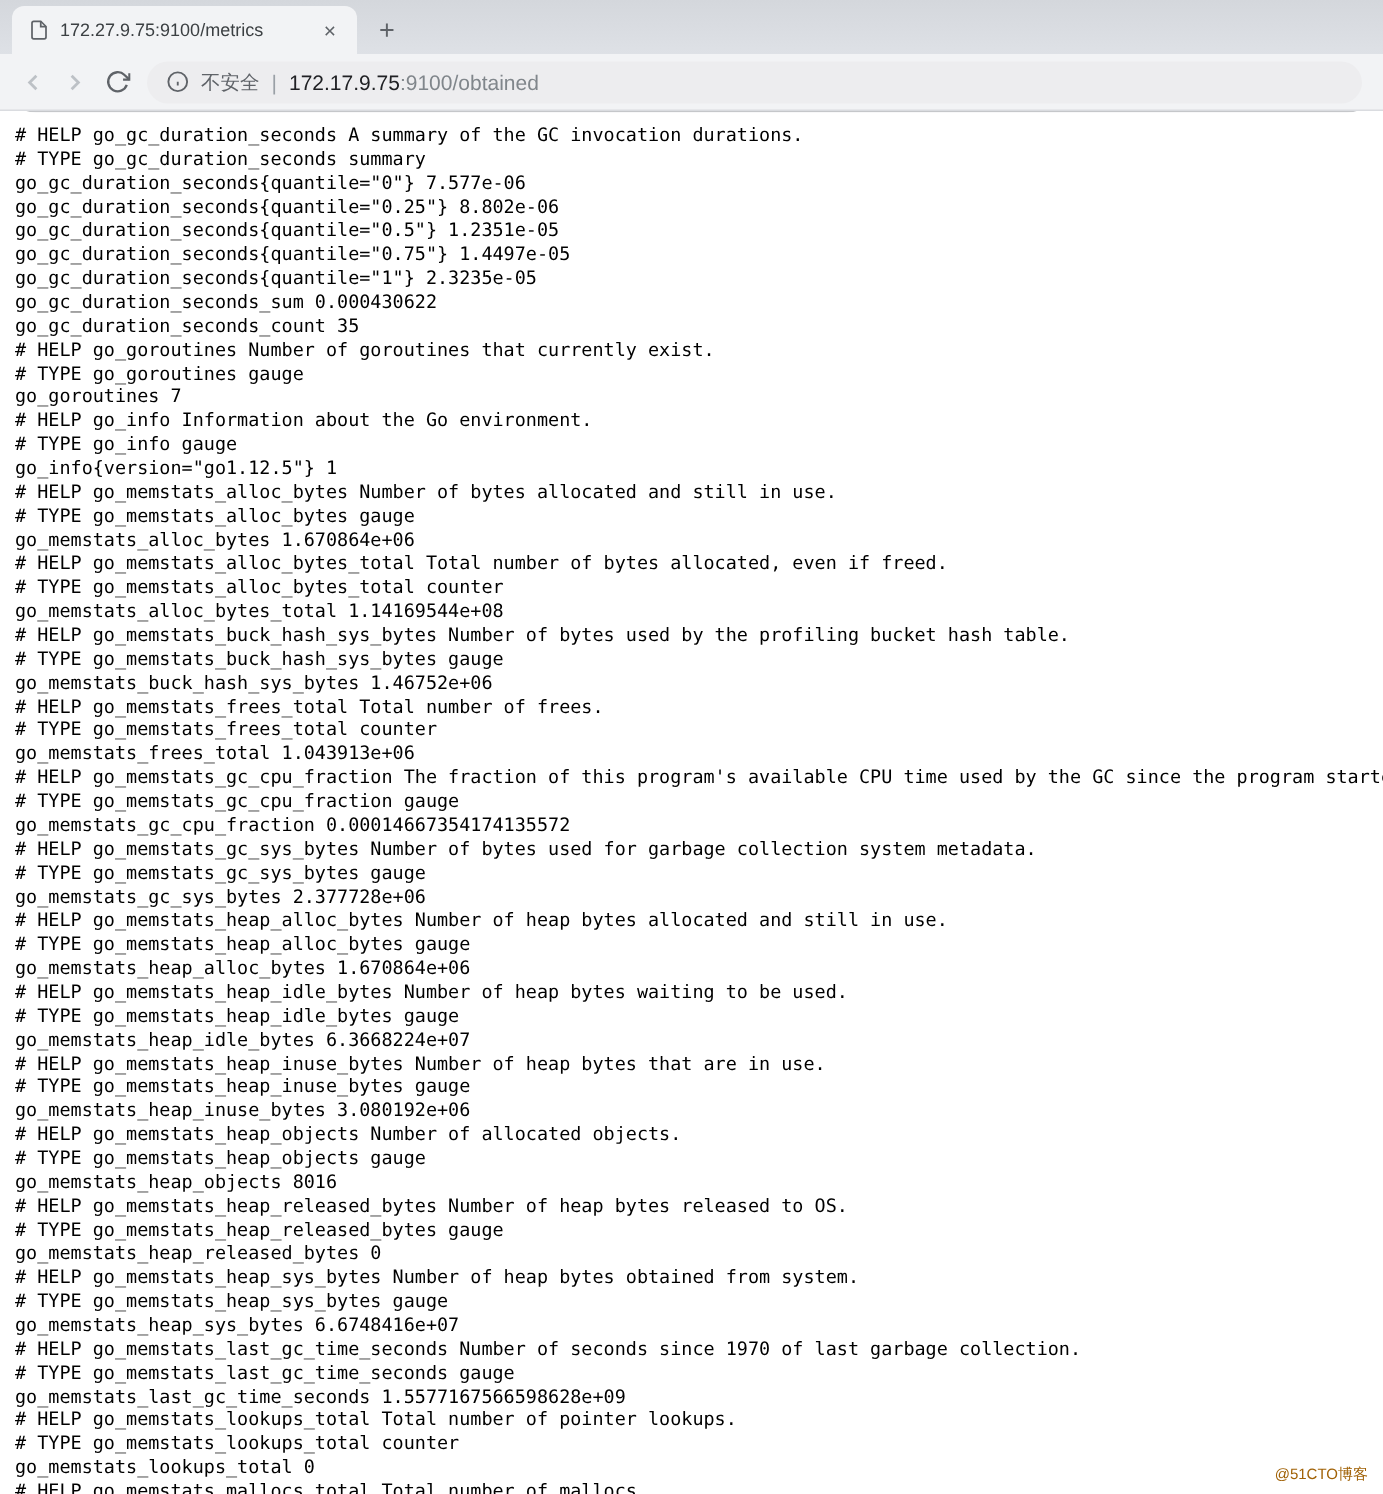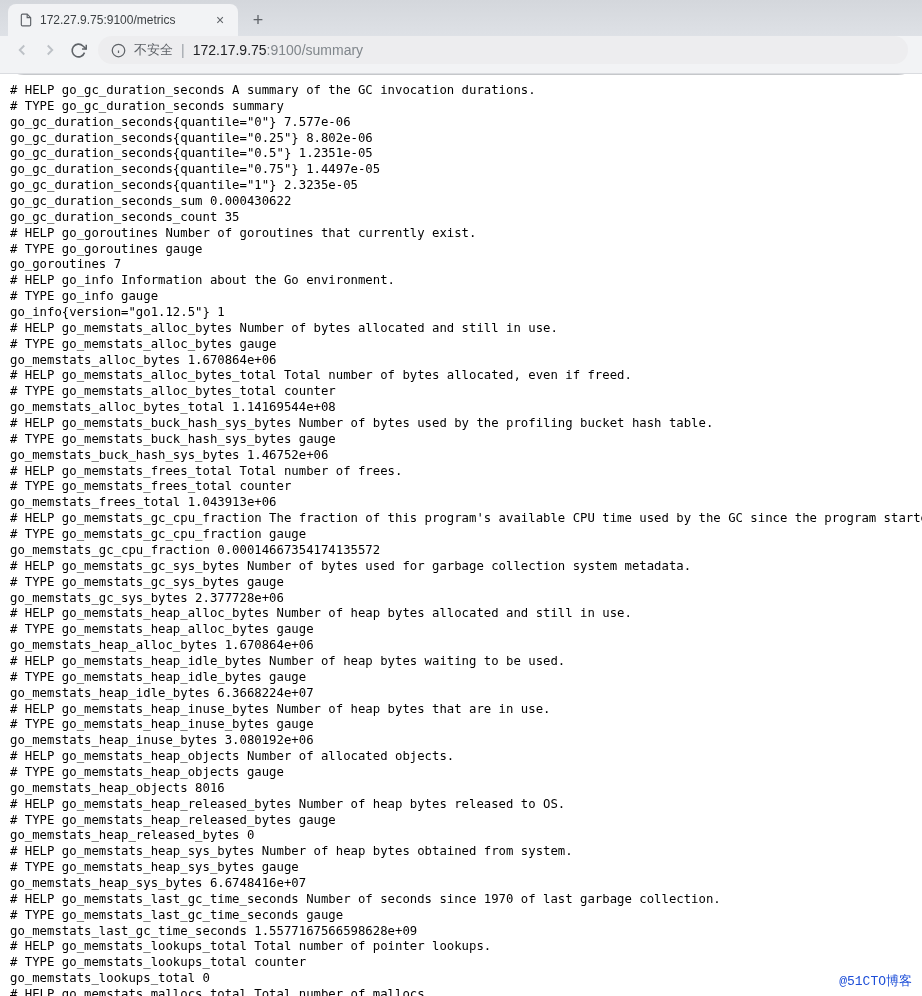--- a/index.html
+++ b/index.html
@@ -75,7 +75,7 @@
     }
     .toolbar {
       display: flex;
-      align-items: flex-start;
+      align-items: center;
       background: #f2f3f5;
       height: 38px;
       padding: 0 8px;

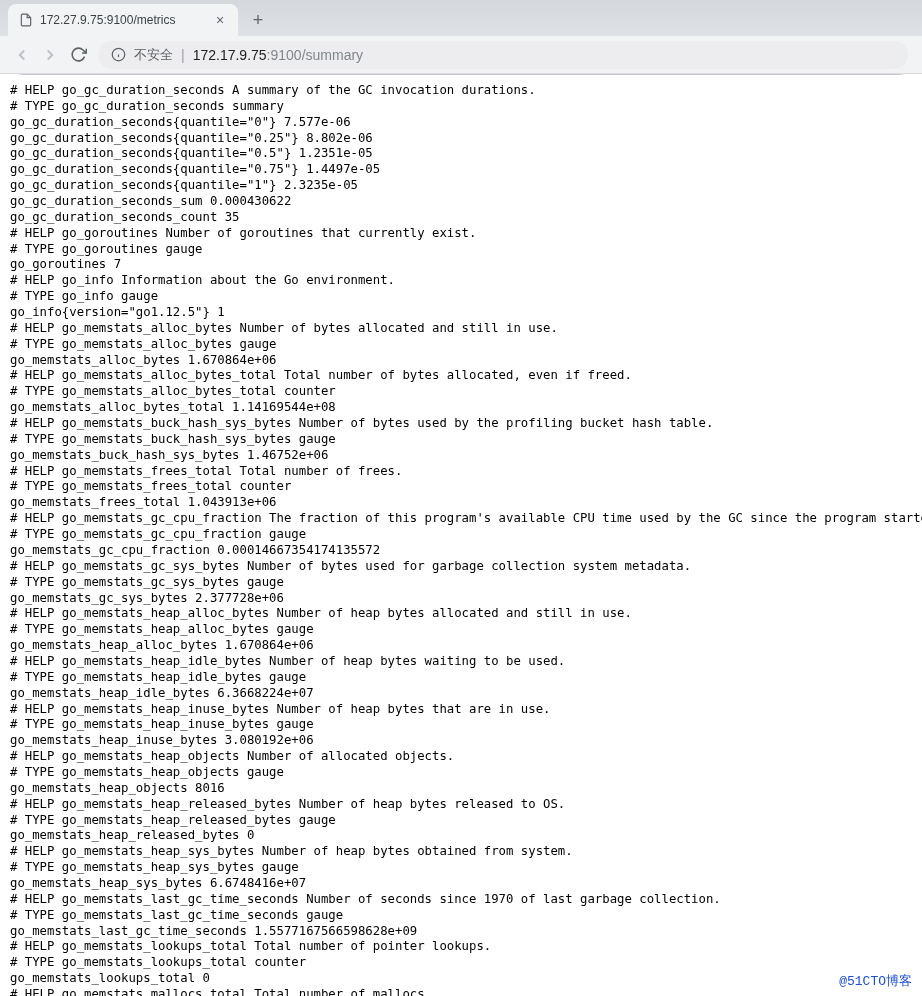--- a/index.html
+++ b/index.html
@@ -182,7 +182,7 @@
       <span class="security-text">不安全</span>
       <span class="url-separator">|</span>
       <span>
-        <span class="url-host">172.17.9.75</span><span class="url-port-path">:9100/summary</span>
+        <span class="url-host">172.17.9.75</span><span class="url-port-path">:9100/obtained</span>
       </span>
     </div>
   </div>

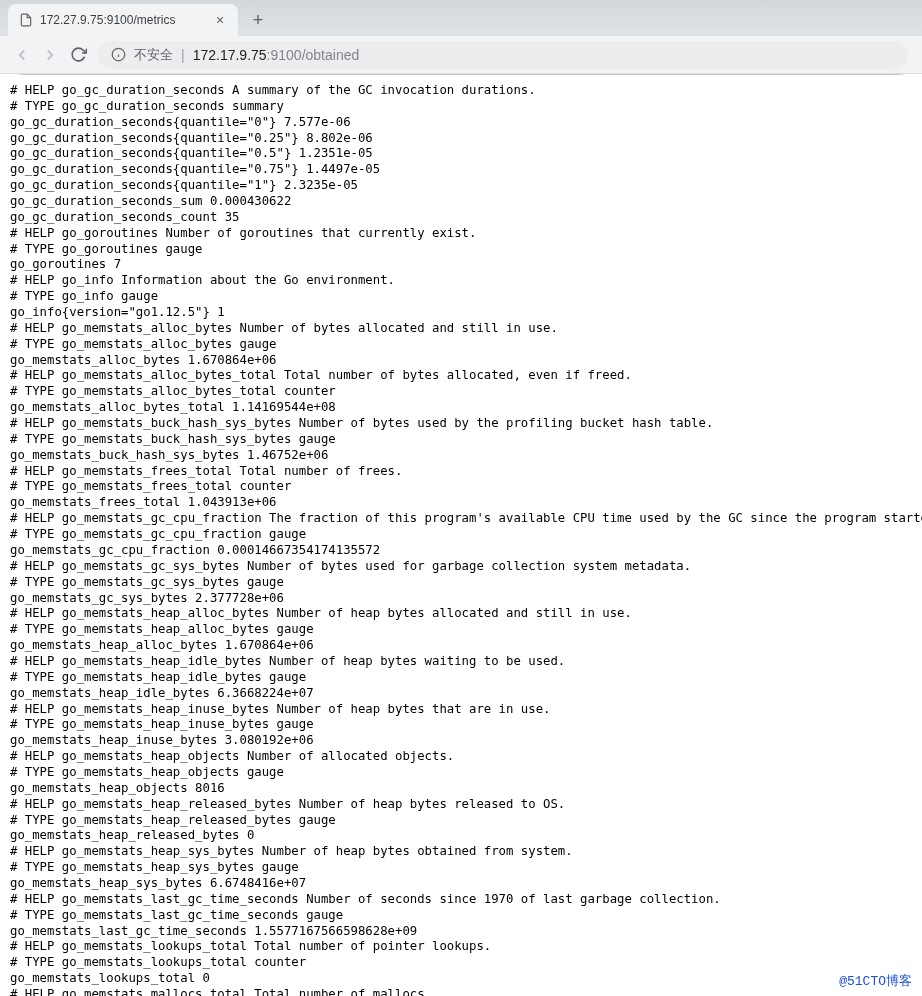--- a/index.html
+++ b/index.html
@@ -132,9 +132,9 @@
       position: fixed;
       bottom: 6px;
       right: 10px;
-      color: #1d4ed8;
-      font-size: 13px;
-      font-family: Liberation Mono, monospace;
+      color: #a16207;
+      font-size: 10px;
+      font-family: Liberation Sans, sans-serif;
     }
   </style>
 </head>

